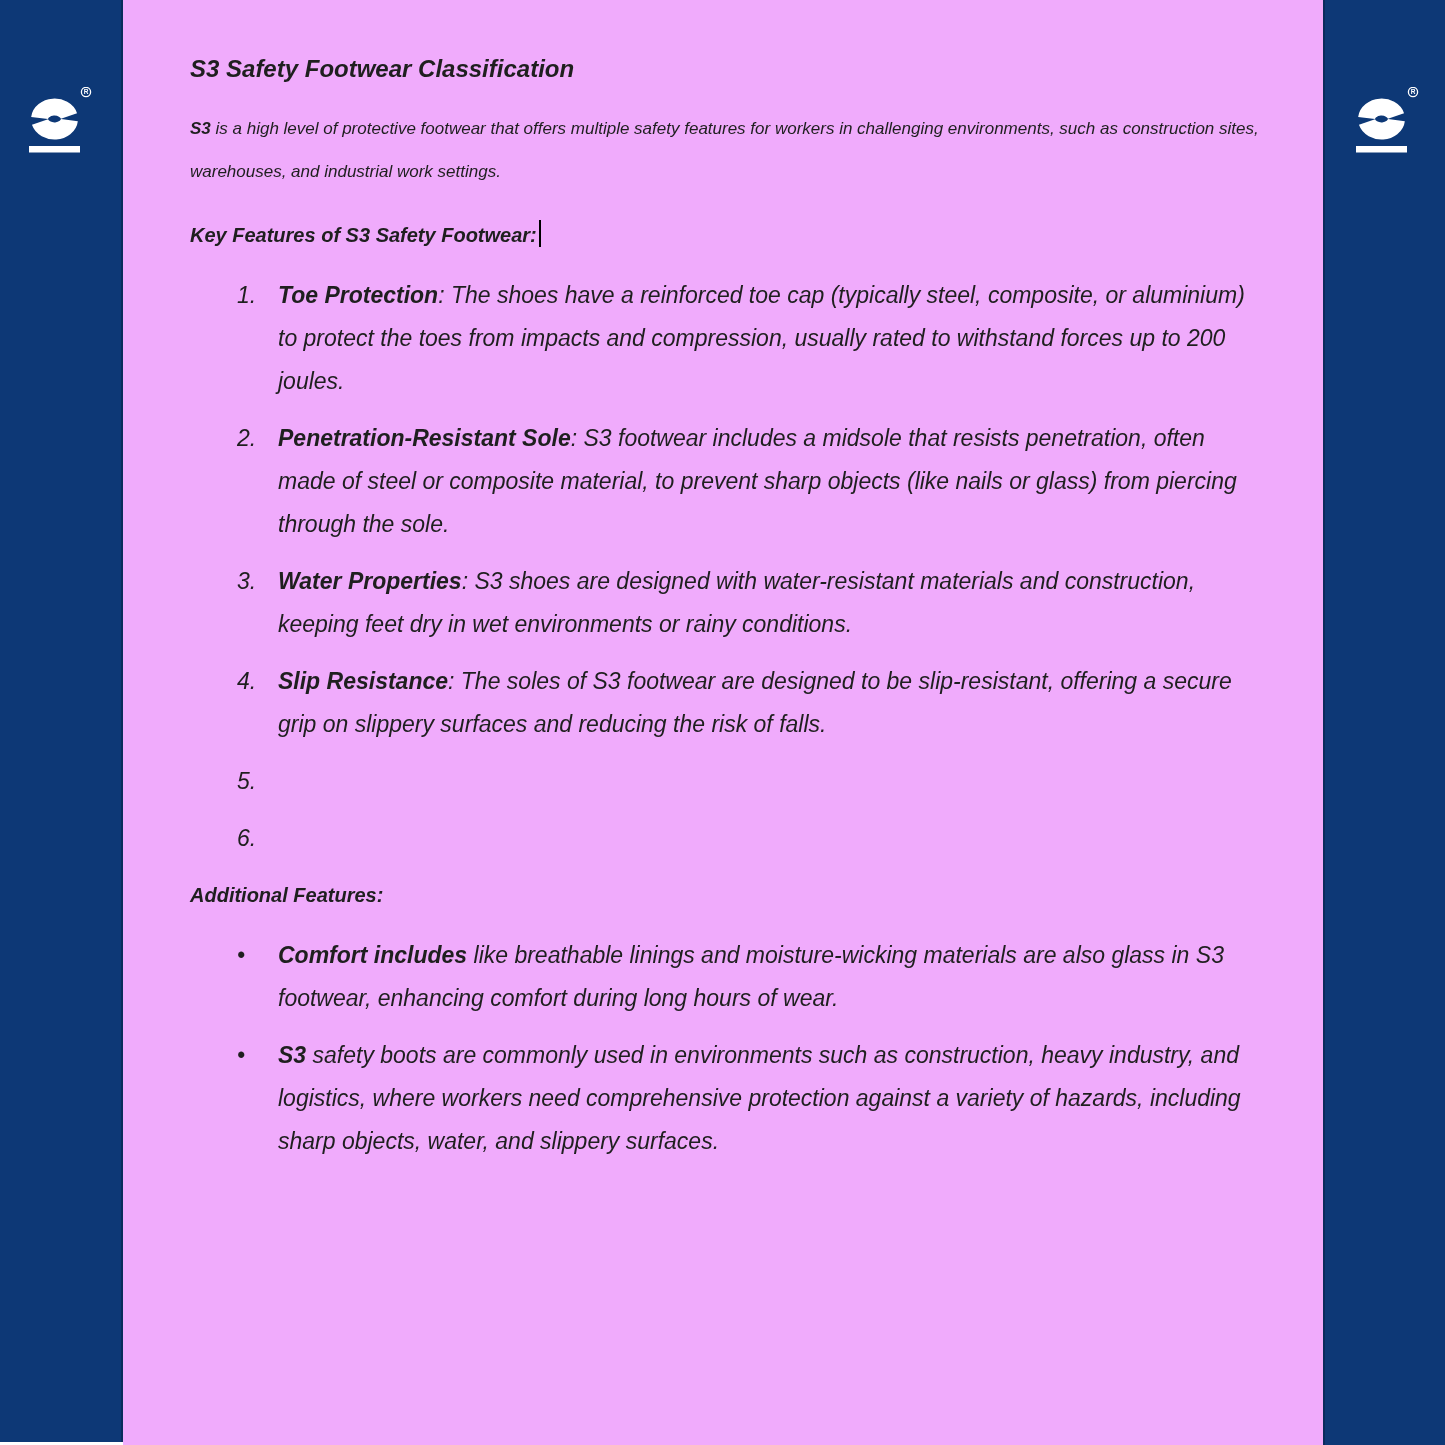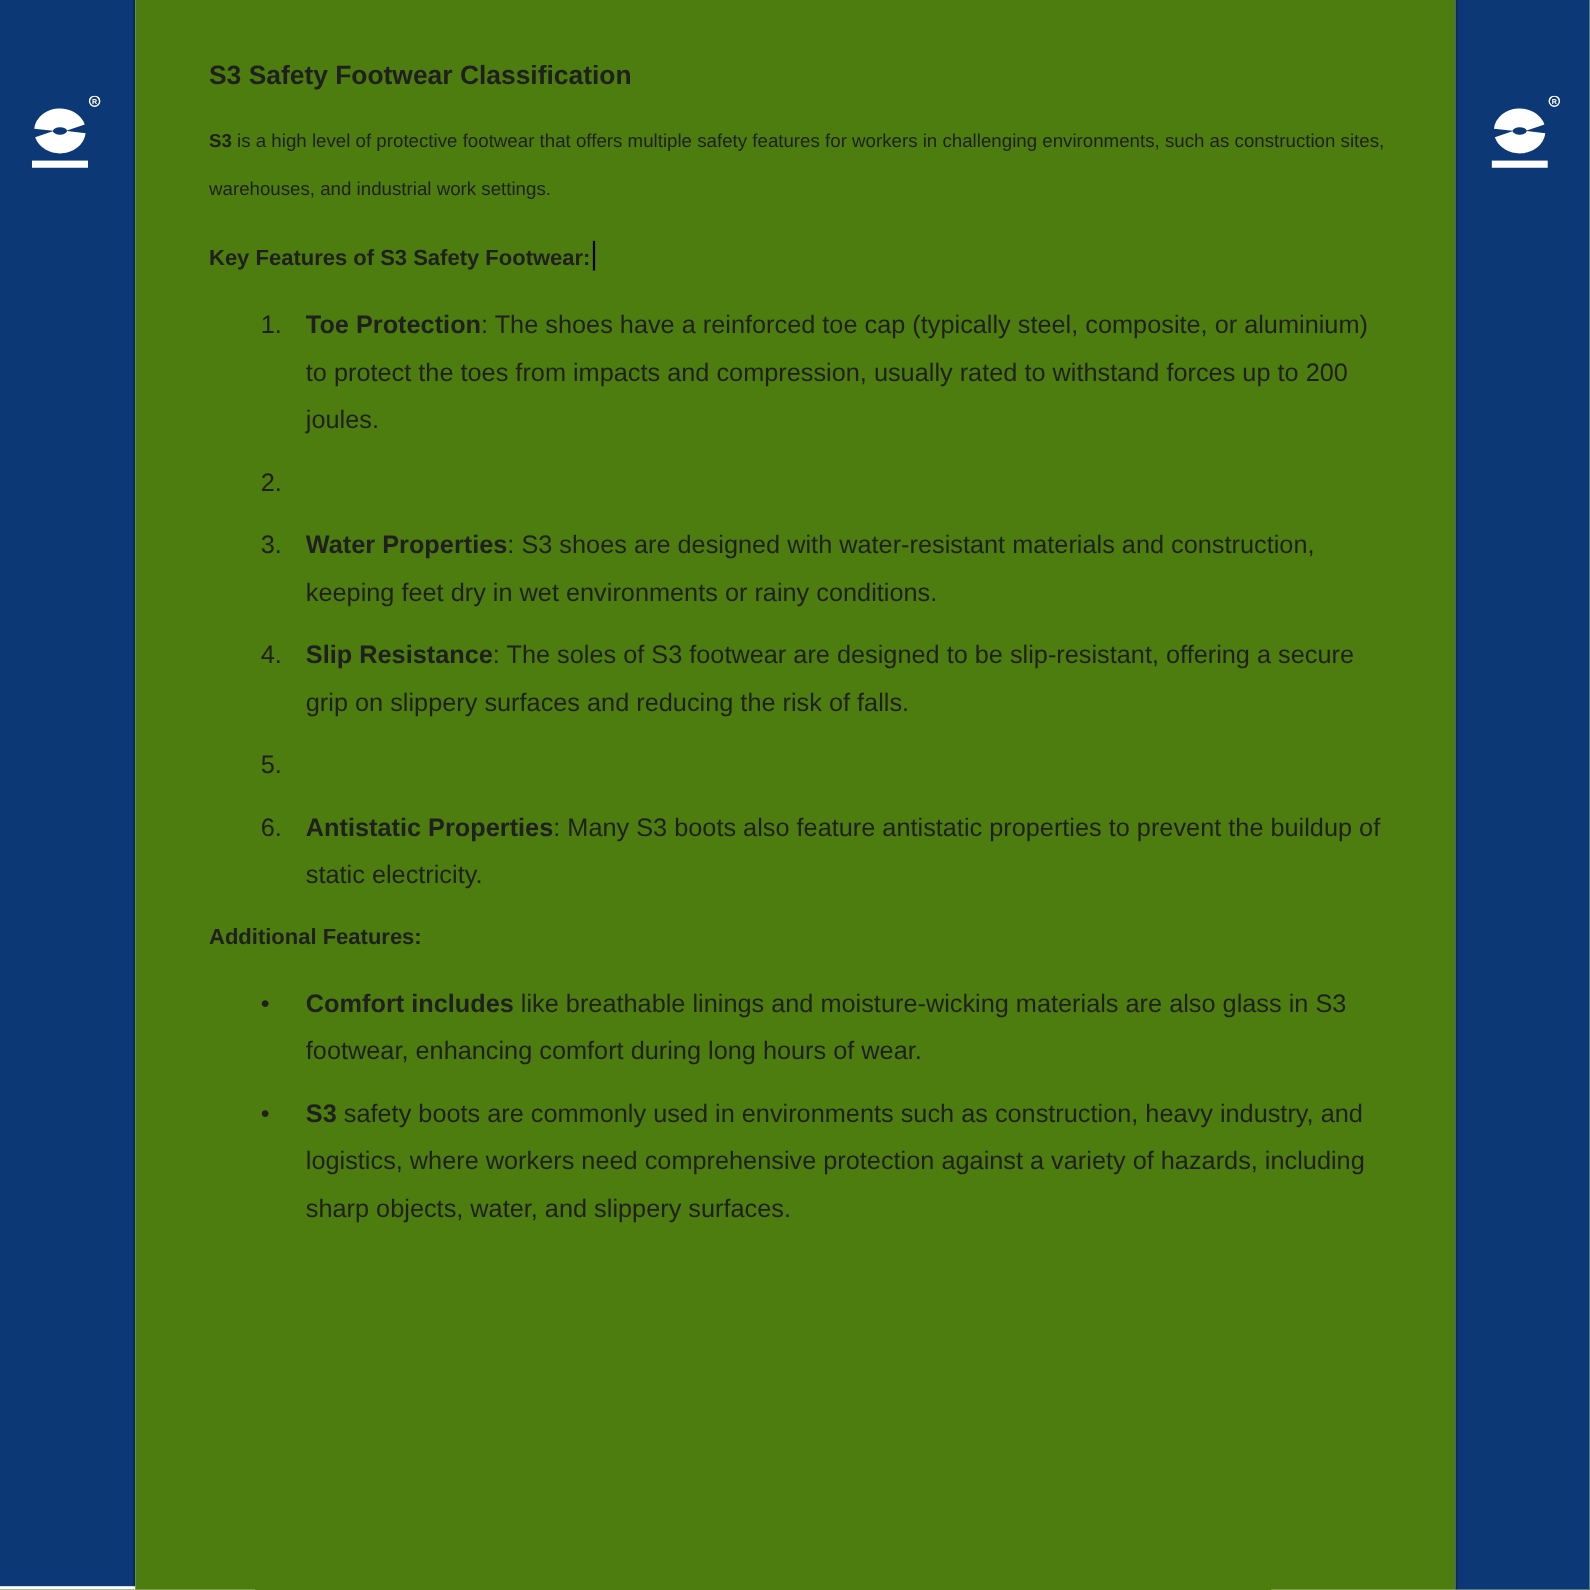--- a/index.html
+++ b/index.html
@@ -25,9 +25,10 @@
 
   .doc {
     position: absolute; left: 123px; right: 122px; top: 0; bottom: 0;
-    background: #4d7c0f;
+    background: #f0abfc;
     padding: 48px 0 0 67px;
     box-sizing: border-box;
+    font-style: italic;
   }
   .doc-inner { width: 1100px; }
 

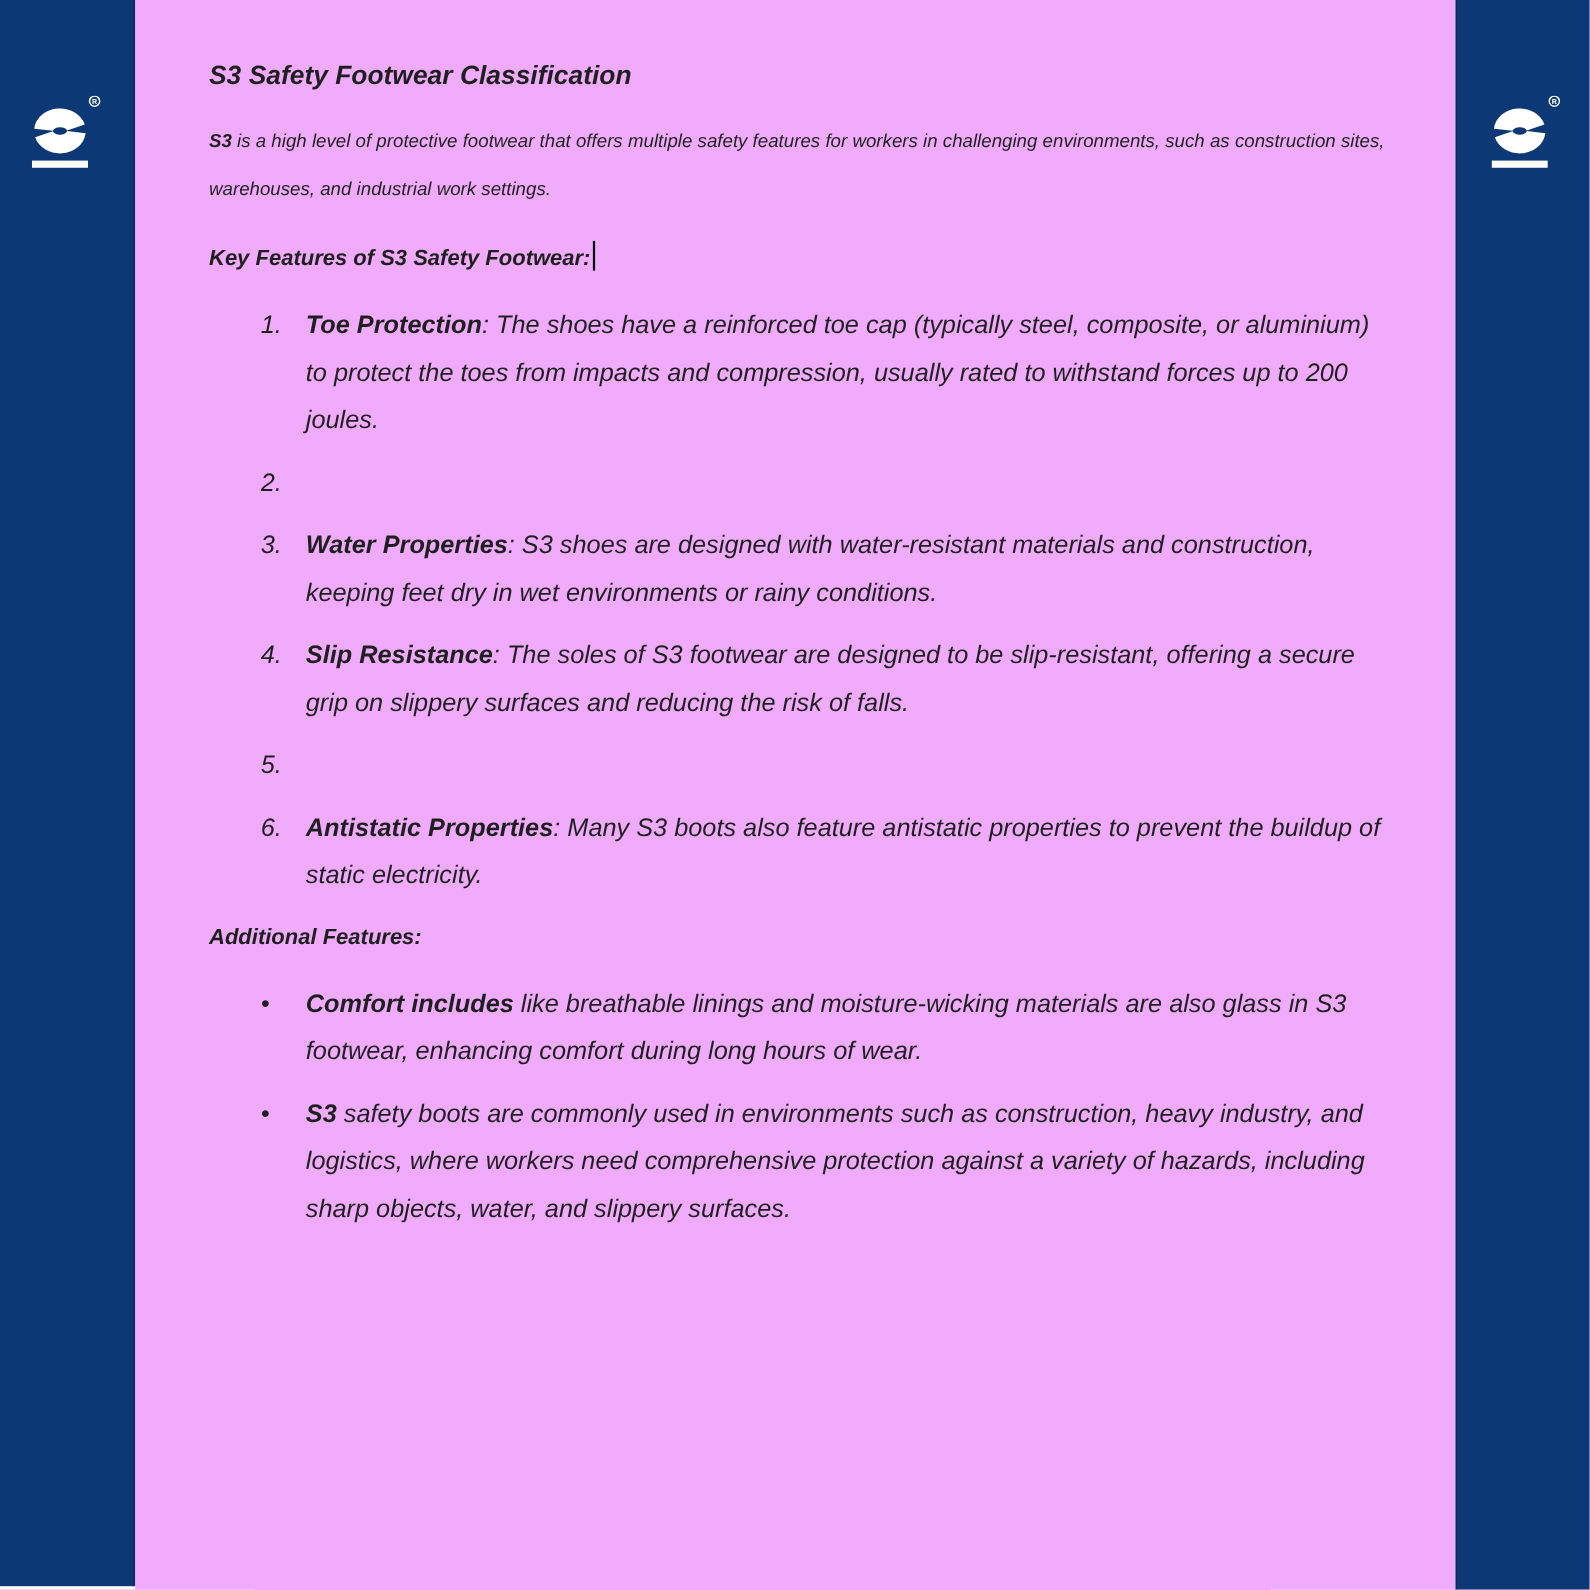--- a/index.html
+++ b/index.html
@@ -120,6 +120,7 @@
       </li>
       <li>
         <span class="marker">2.</span>
+        <span class="li-content"><span class="b">Penetration-Resistant Sole</span><span>: S3 footwear includes a midsole that resists penetration, often made of steel or composite material, to prevent sharp objects (like nails or glass) from piercing through the sole.</span></span>
       </li>
       <li>
         <span class="marker">3.</span>

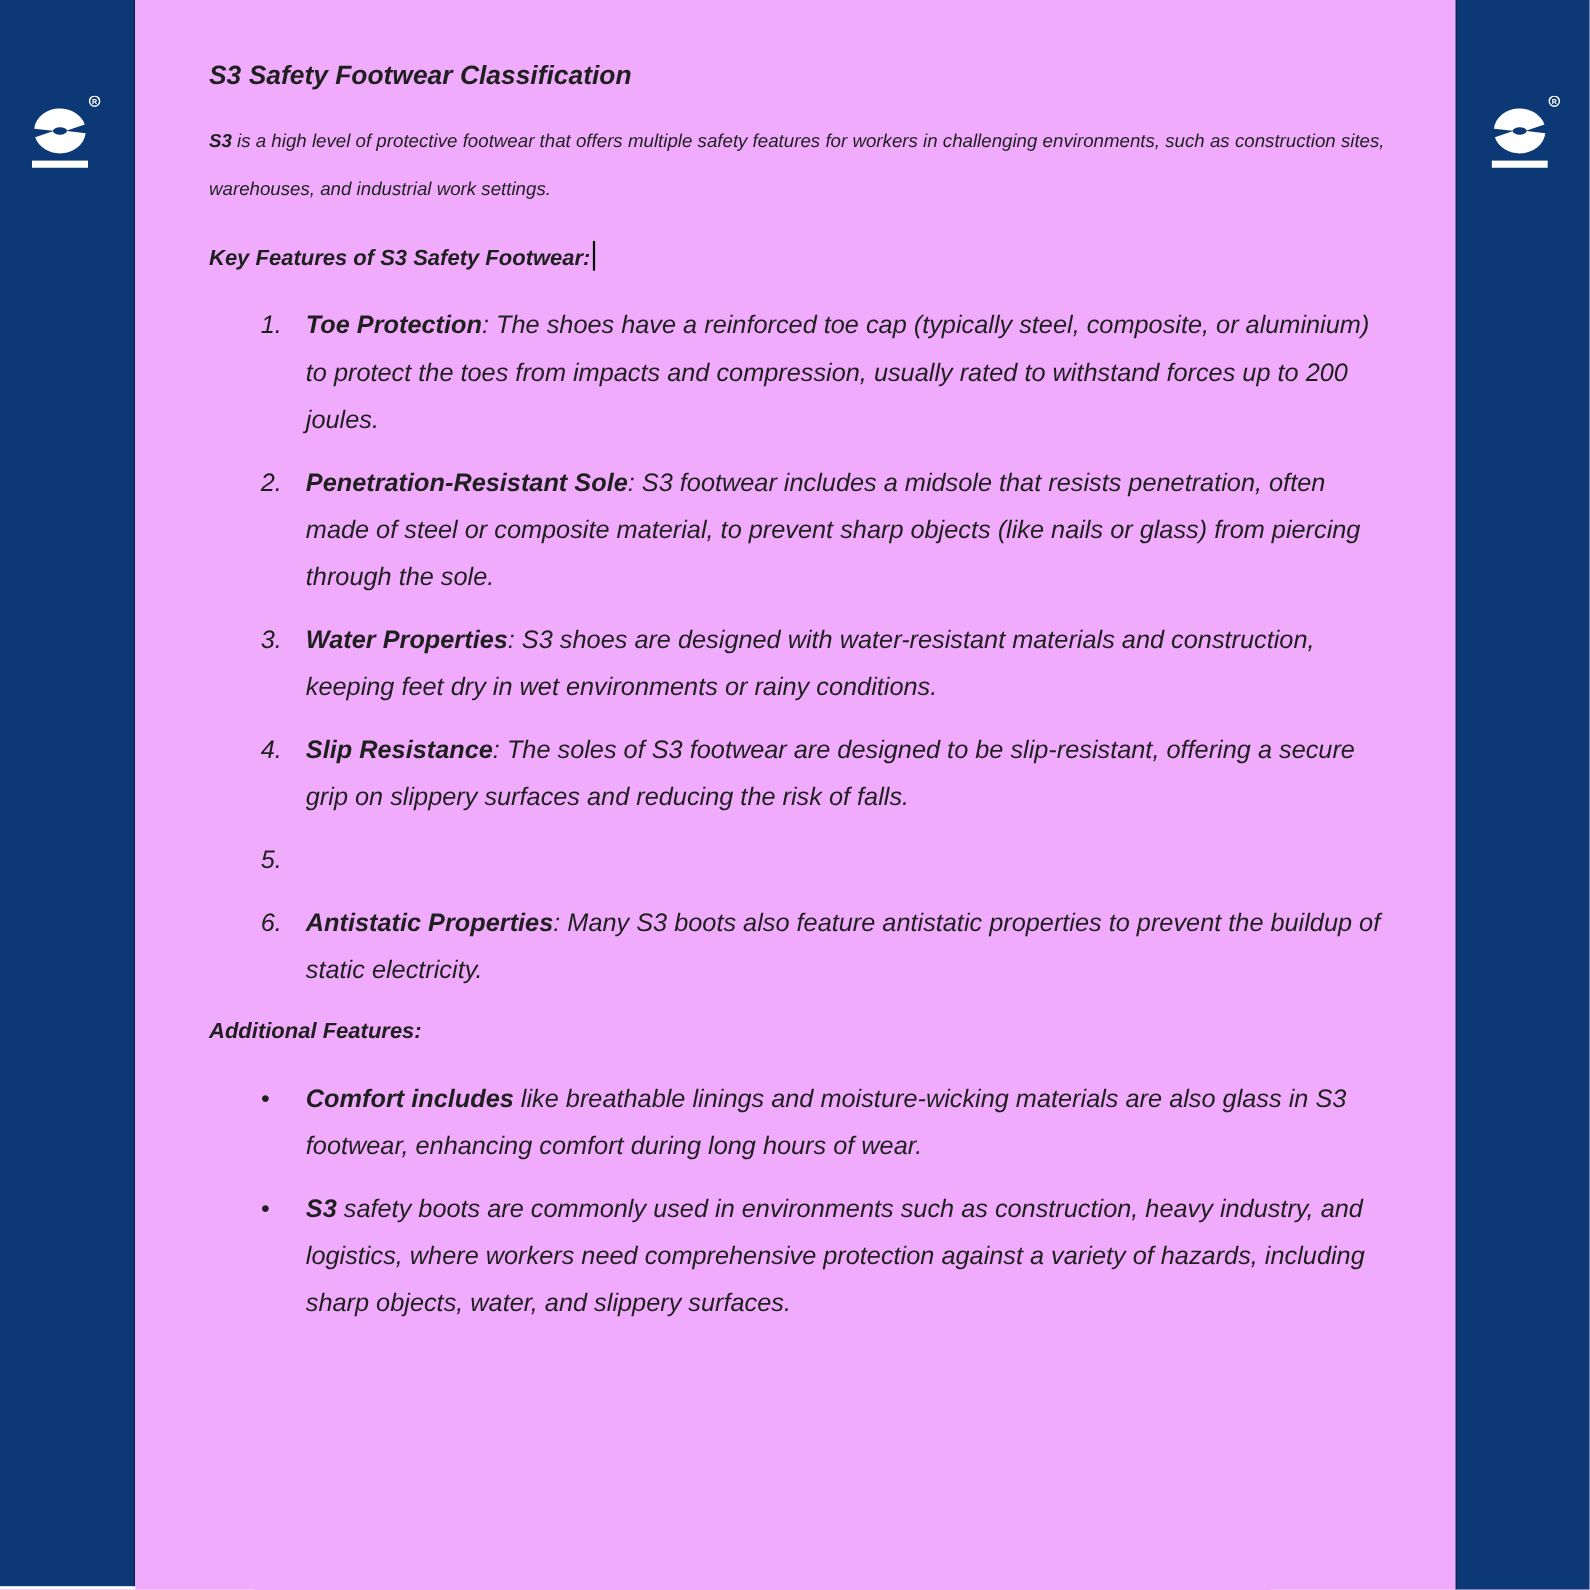--- a/index.html
+++ b/index.html
@@ -135,7 +135,6 @@
       </li>
       <li>
         <span class="marker">6.</span>
-        <span class="li-content"><span class="b">Antistatic Properties</span><span>: Many S3 boots also feature antistatic properties to prevent the buildup of static electricity.</span></span>
       </li>
     </ol>
 

